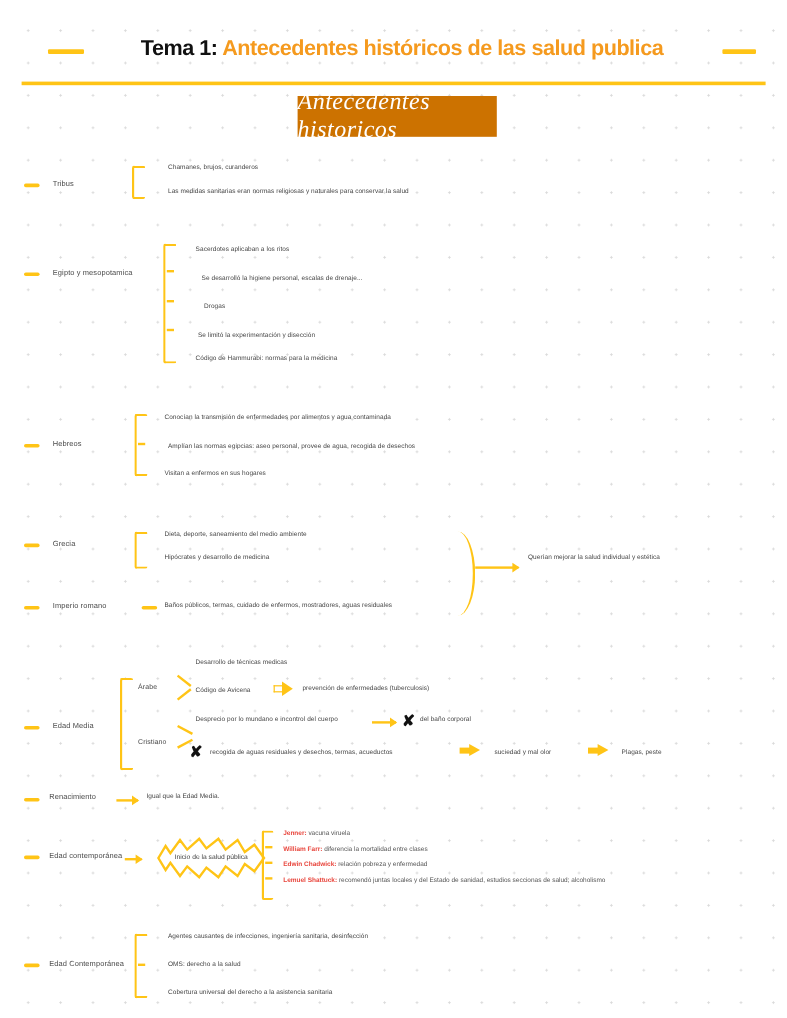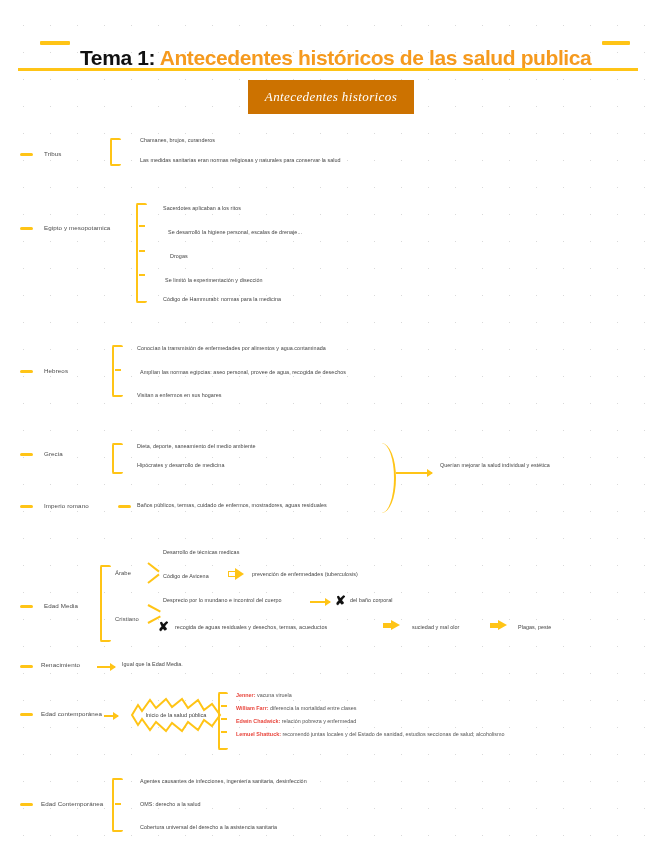--- a/index.html
+++ b/index.html
@@ -24,9 +24,9 @@
   .hdash.left{left:40px;width:30px;}
   .hdash.right{right:26px;width:28px;}
   #title{
-    position:absolute;left:80px;top:32px;width:510px;
+    position:absolute;left:80px;top:16px;width:510px;
     text-align:center;
-    font-size:21px;font-weight:bold;letter-spacing:-0.4px;
+    font-size:18px;font-weight:bold;letter-spacing:-0.4px;
     white-space:nowrap;
   }
   #title .t1{color:#111111;}

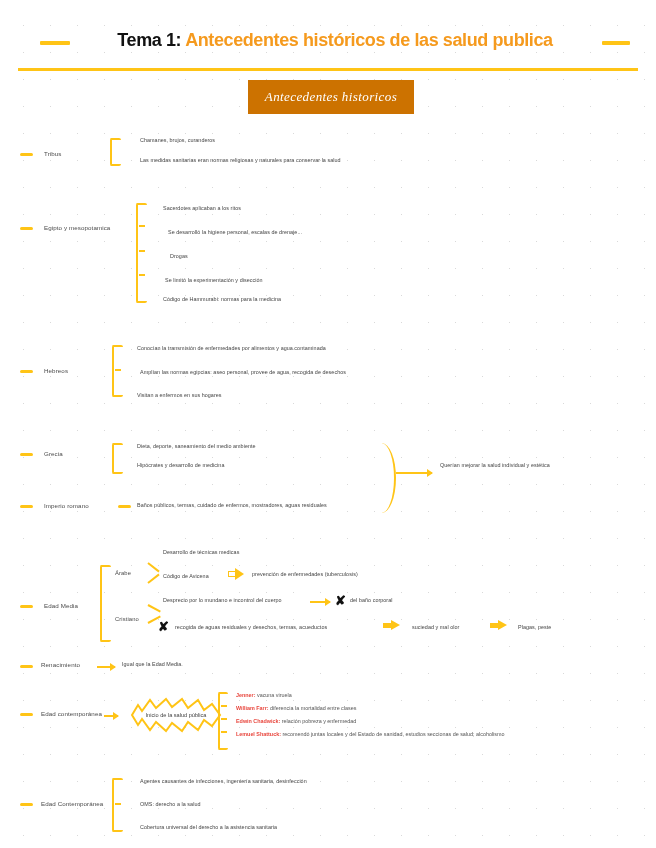--- a/index.html
+++ b/index.html
@@ -39,7 +39,7 @@
   }
   #banner span{
     color:#ffffff;font-family:"Liberation Serif",serif;
-    font-style:italic;font-size:13px;letter-spacing:0.4px;
+    font-style:italic;font-size:20px;letter-spacing:0.4px;
   }
   
   .dash{position:absolute;width:13px;height:3px;background:#FFC416;border-radius:2px;}

